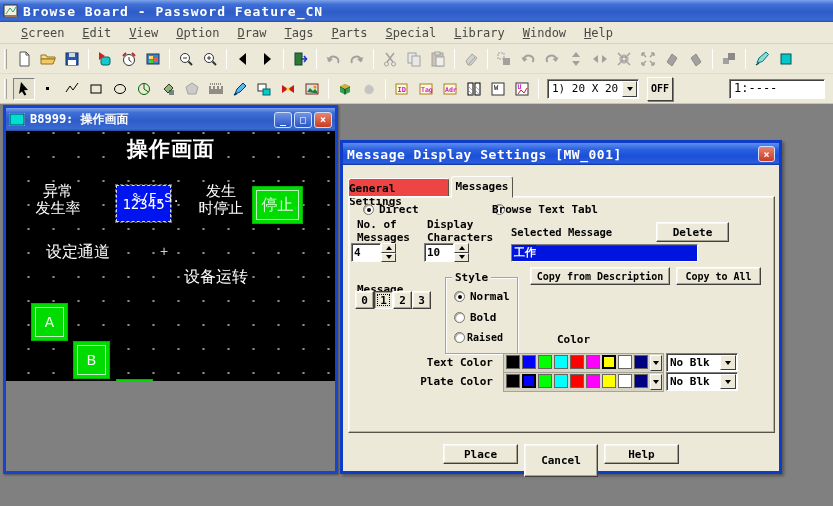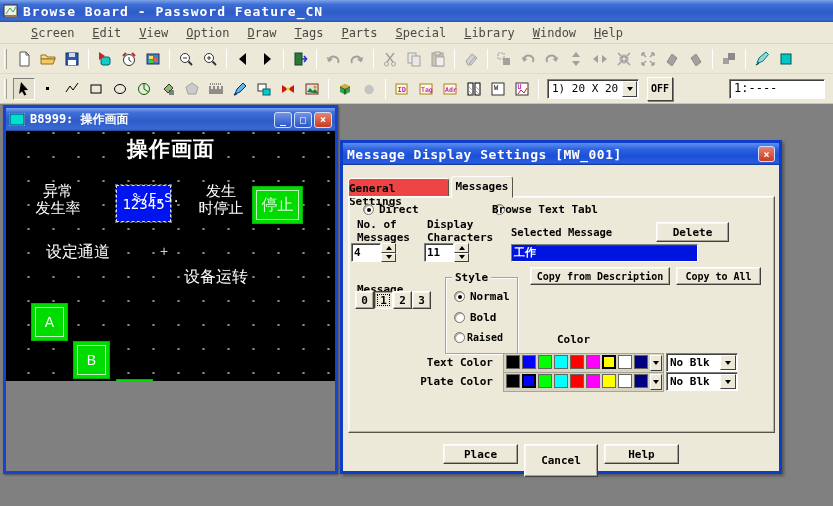--- a/index.html
+++ b/index.html
@@ -16,7 +16,7 @@
 
   
   .menubar { position:absolute; left:0; top:22px; width:833px; height:22px; background:#ece9d8;
-    border-bottom:1px solid #d8d4c0; display:flex; align-items:center; padding-left:22px; }
+    border-bottom:1px solid #d8d4c0; display:flex; align-items:center; padding-left:12px; }
   .menu-item { display:inline-block; padding:2px 9px; font-size:12px; color:#4a4a44; cursor:default; }
   .menu-item::first-letter { text-decoration:underline; }
 

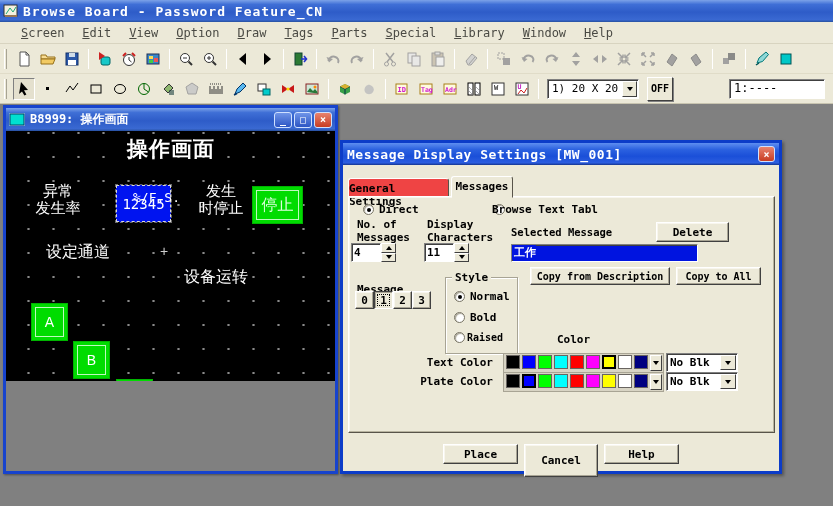--- a/index.html
+++ b/index.html
@@ -580,7 +580,7 @@
         <div>Characters</div>
       </div>
       <div class="spin abs" style="left:81px;top:78px;z-index:2;">
-        <div class="fld sunken">11</div>
+        <div class="fld sunken">10</div>
         <div class="ud">
             <div>
               <span class="tri-up"></span>

